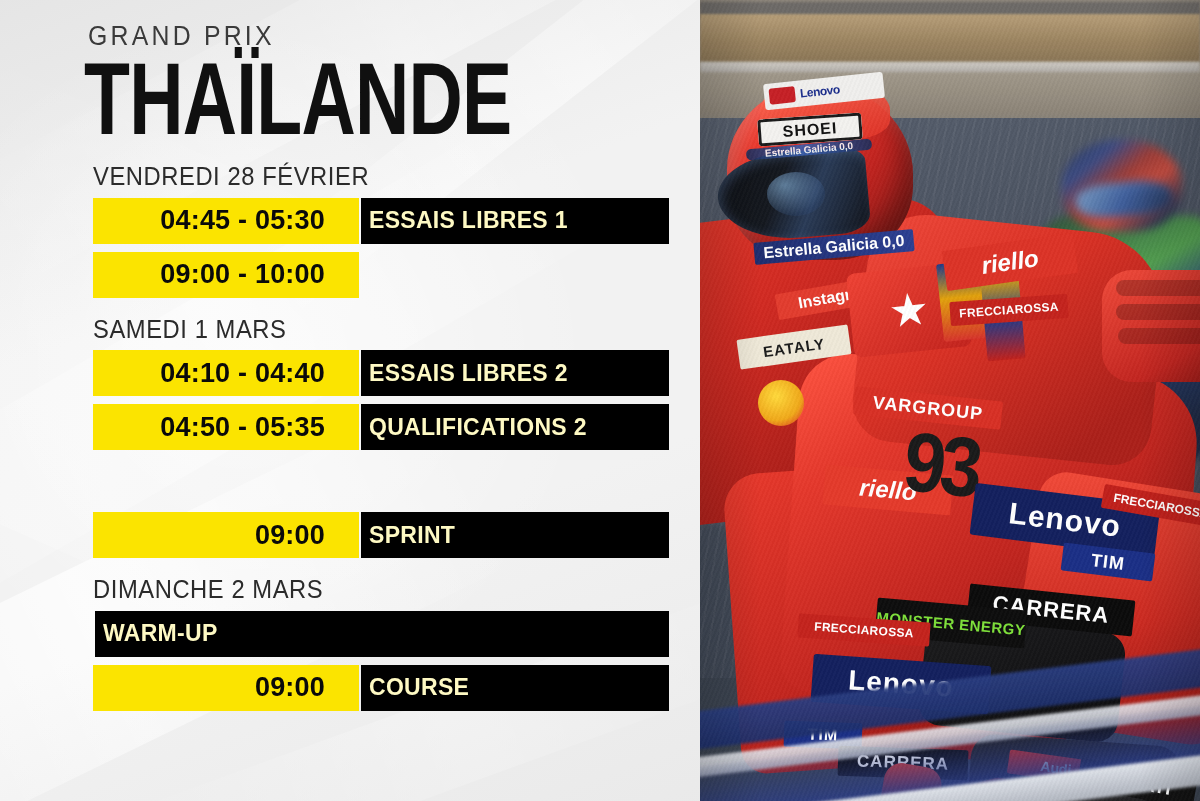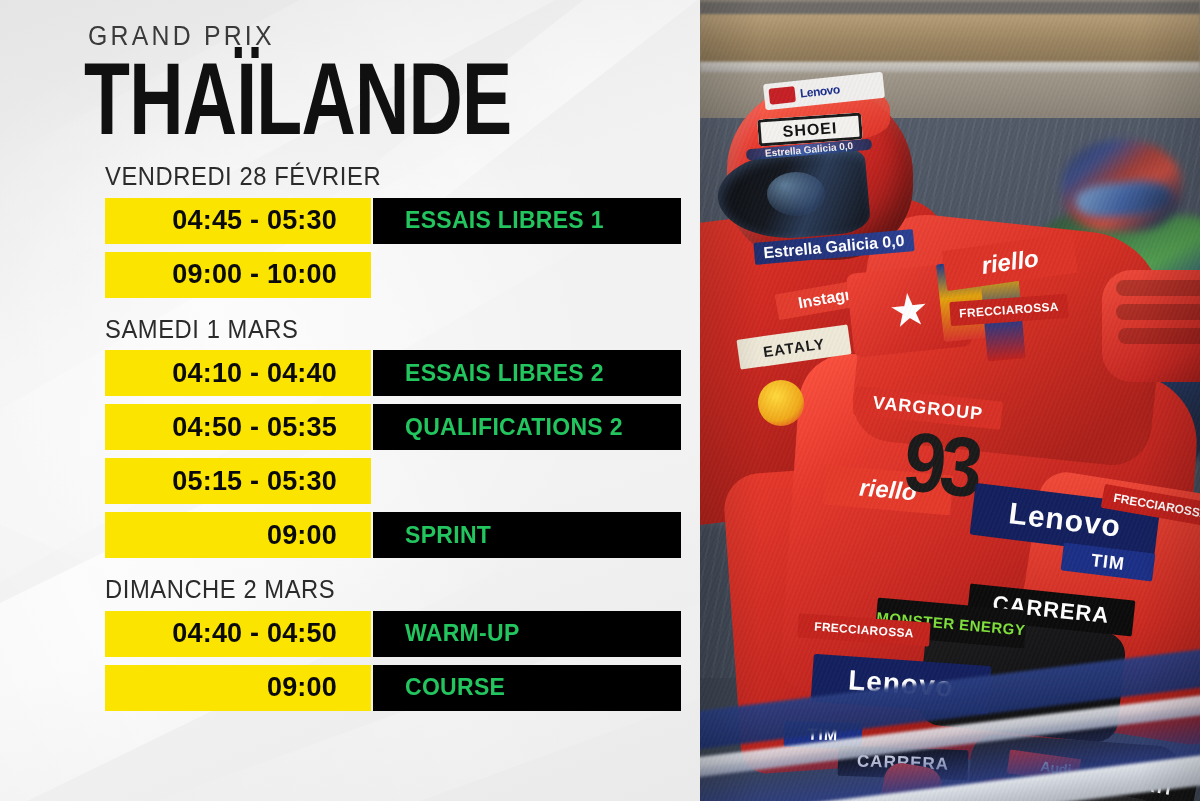--- a/index.html
+++ b/index.html
@@ -55,7 +55,7 @@
   }
 
   
-  .schedule { position:absolute; left:16px; top:163px; width:640px; }
+  .schedule { position:absolute; left:4px; top:163px; width:640px; }
   .day-block { margin-bottom:18px; }
   .day-title {
     margin-left:89px; margin-bottom:7px;

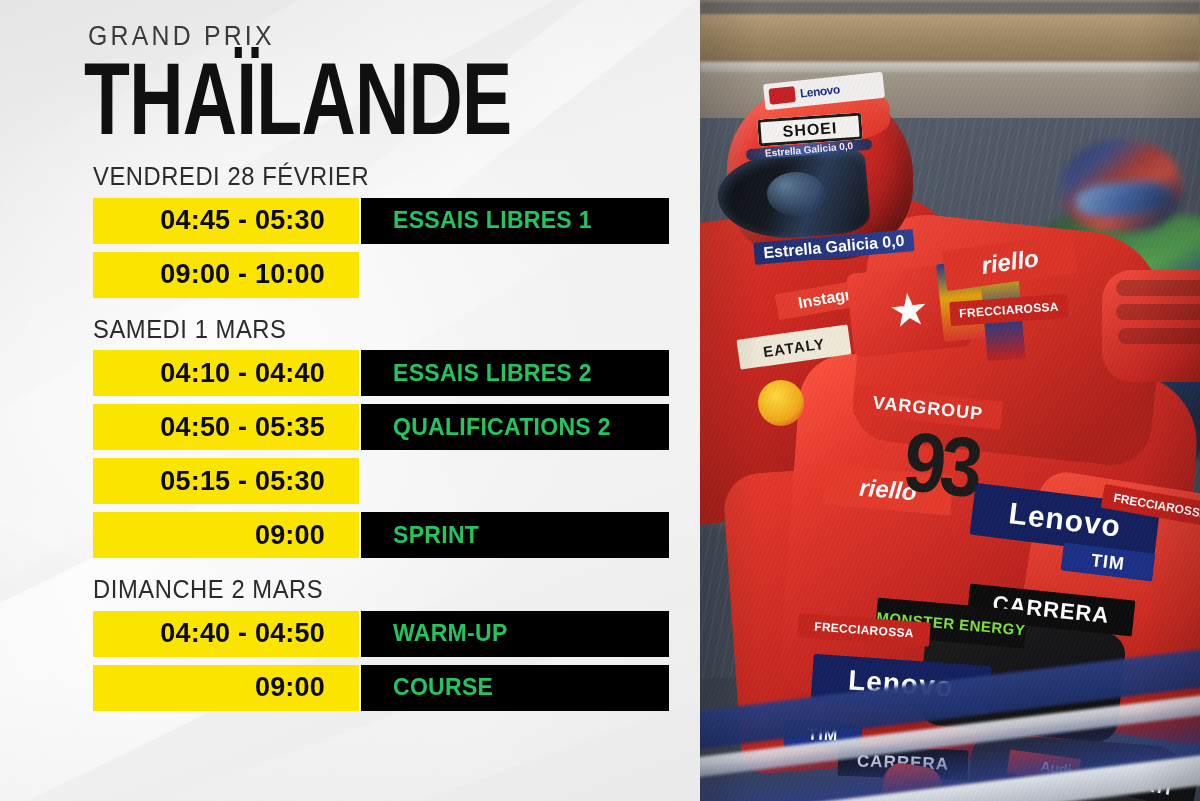--- a/index.html
+++ b/index.html
@@ -83,8 +83,8 @@
     flex:1 1 auto;
     background:#000000;
     display:flex; align-items:center;
-    padding-left:32px;
-    font-size:23px; font-weight:700; color:#22c55e;
+    padding-left:8px;
+    font-size:23px; font-weight:700; color:#fef9c3;
     letter-spacing:.3px;
     white-space:nowrap;
   }

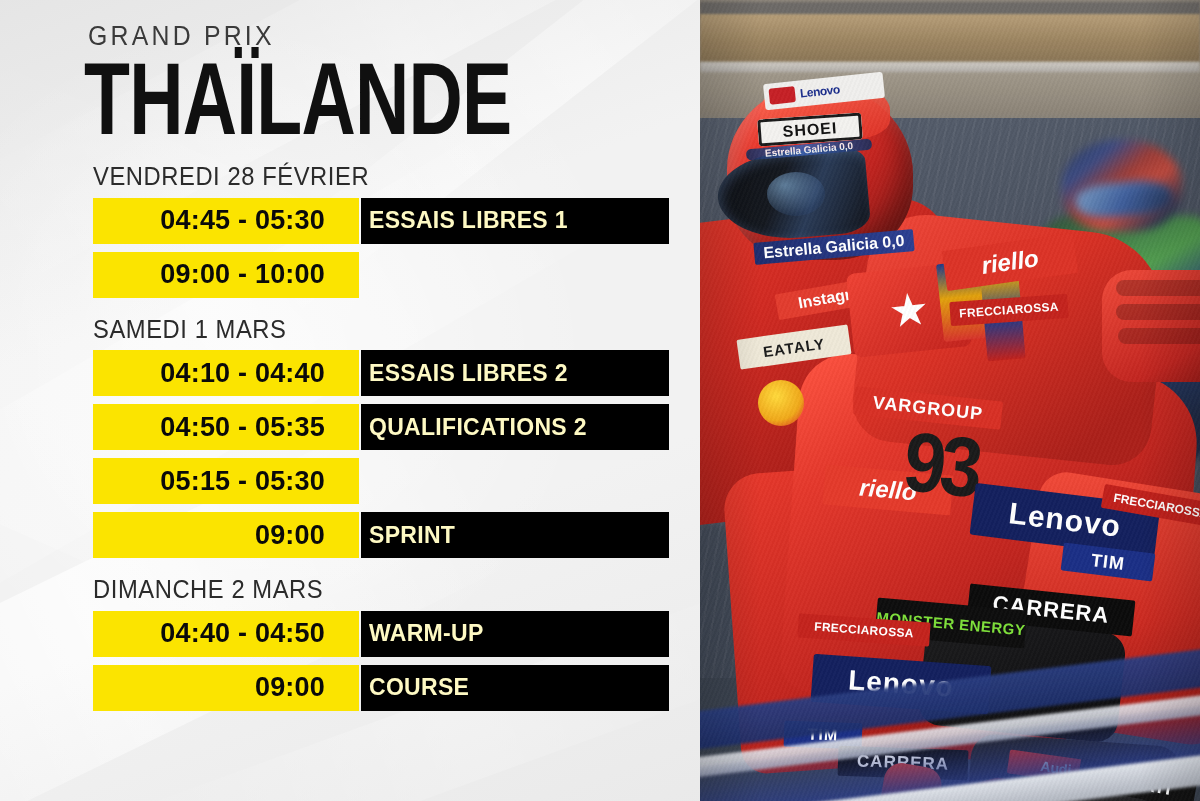--- a/index.html
+++ b/index.html
@@ -308,7 +308,6 @@
               <div class="event">QUALIFICATIONS 2</div>
             </div>
             <div class="row">
-              <div class="time">05:15 - 05:30</div>
               <div class="sep"></div>
             </div>
             <div class="row">

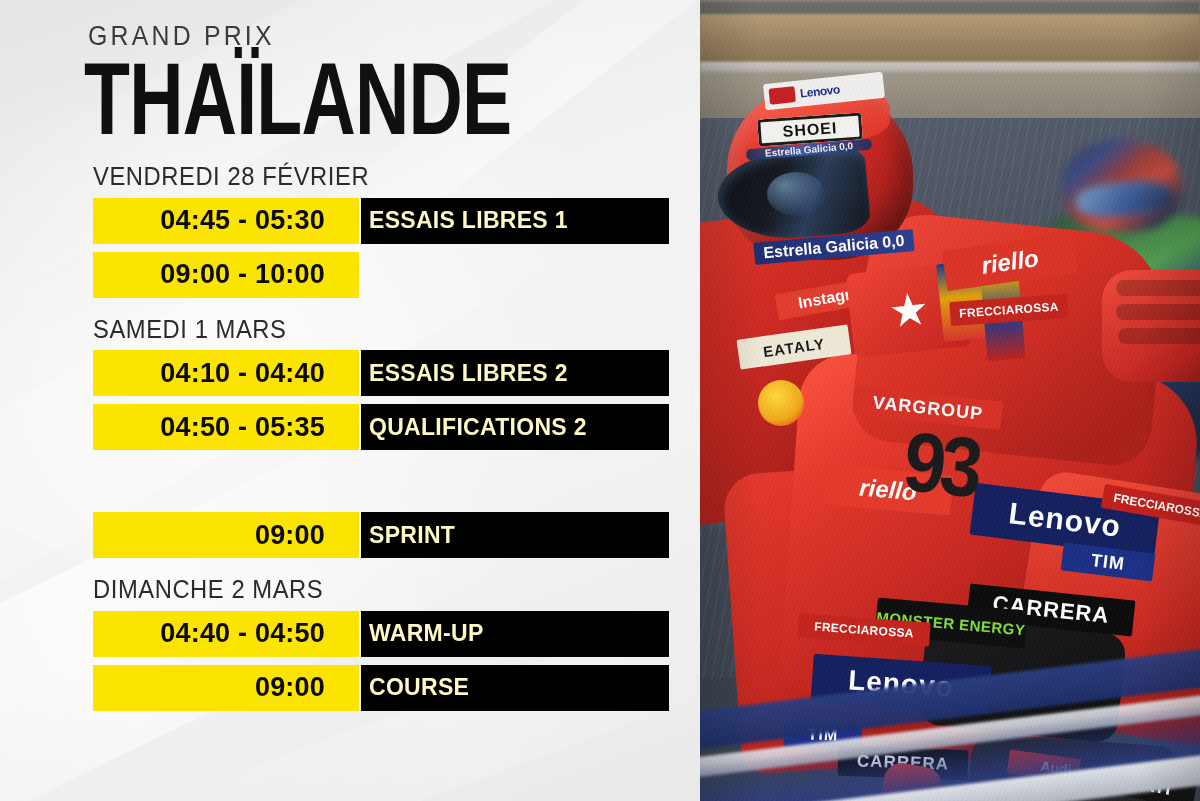--- a/index.html
+++ b/index.html
@@ -319,7 +319,6 @@
           <div class="day-block">
             <div class="day-title">DIMANCHE 2 MARS</div>
             <div class="row">
-              <div class="time">04:40 - 04:50</div>
               <div class="sep"></div>
               <div class="event">WARM-UP</div>
             </div>

